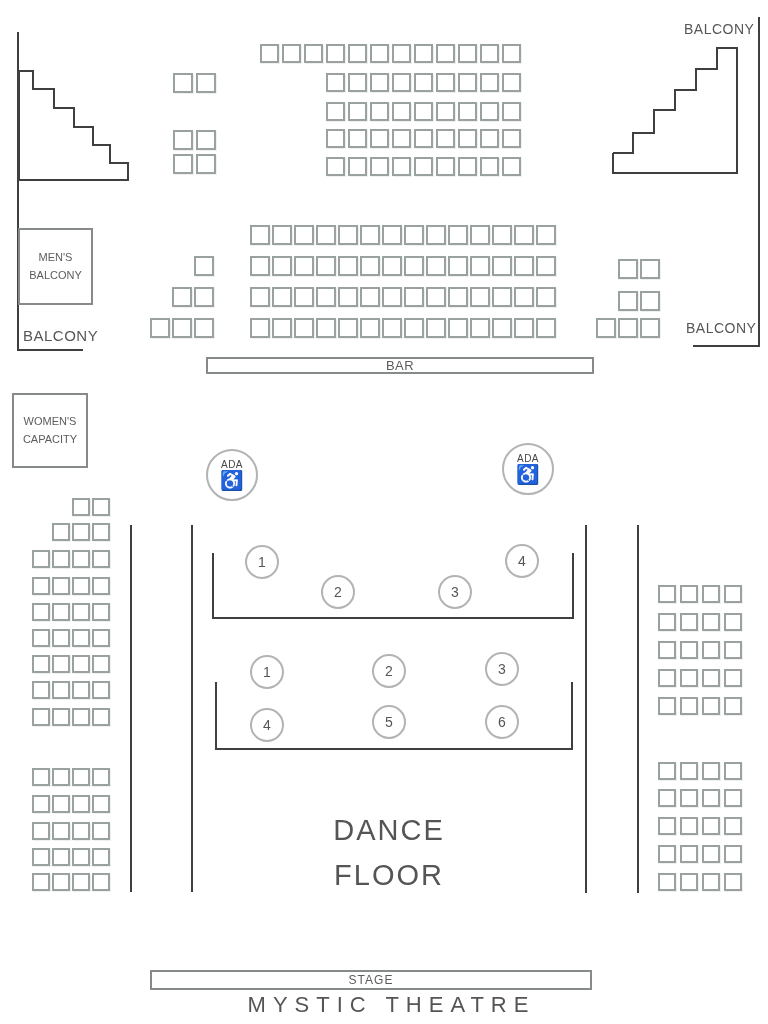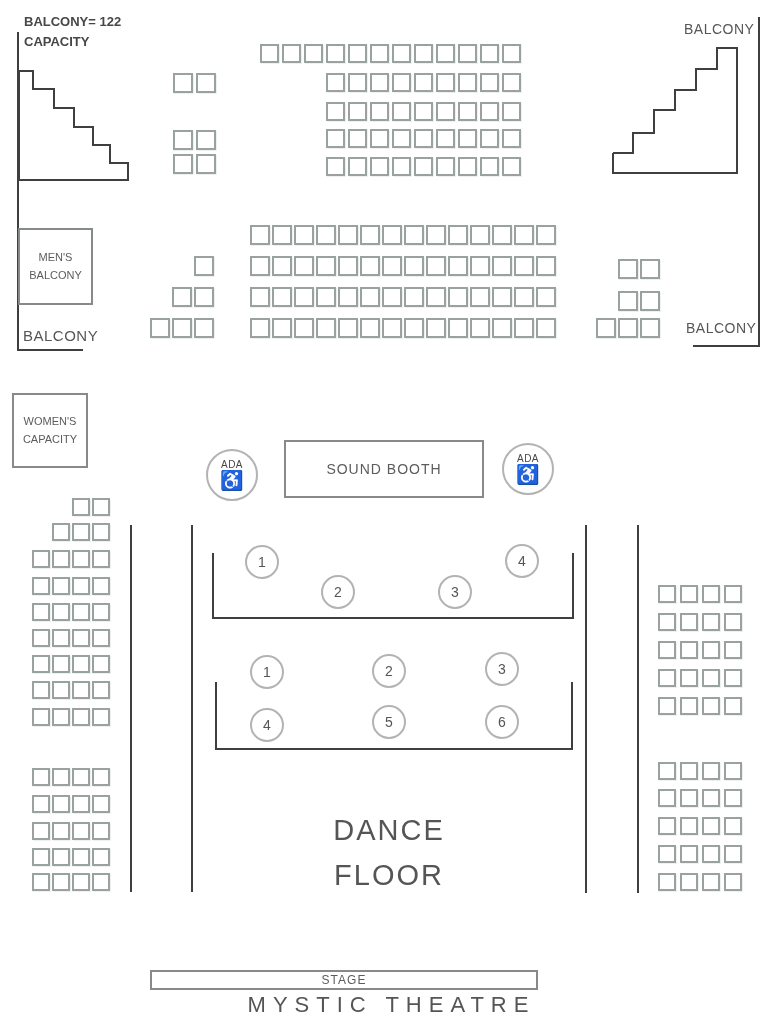--- a/index.html
+++ b/index.html
@@ -49,8 +49,6 @@
       <polyline points="216,682 216,749 572,749 572,682" fill="none" stroke="#3f3f3f" stroke-width="2"></polyline>
     </svg>
 
-  <div class="t bold" style="left:24px;top:12px;font-size:13px;line-height:1.55;">BALCONY= 122
-CAPACITY</div>
   <div class="t" style="left:684px;top:21px;font-size:14px;letter-spacing:0.5px;">BALCONY</div>
   <div class="t" style="left:23px;top:327px;font-size:15px;letter-spacing:0.5px;">BALCONY</div>
   <div class="t" style="left:686px;top:320px;font-size:14px;letter-spacing:0.5px;">BALCONY</div>

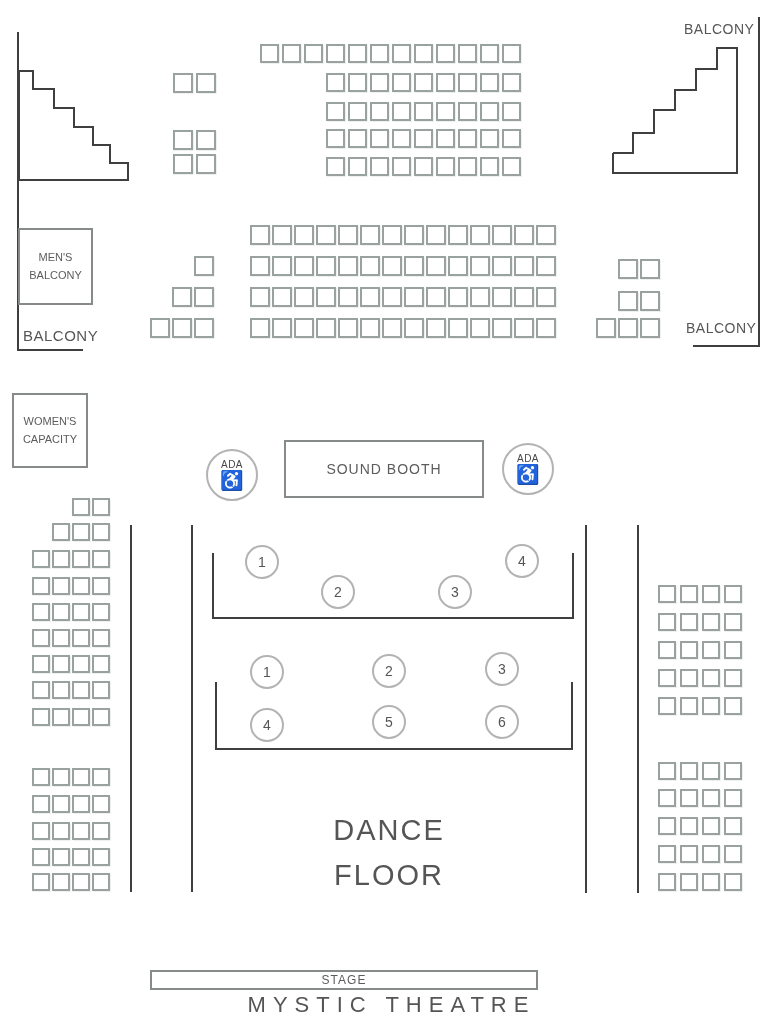--- a/index.html
+++ b/index.html
@@ -57,6 +57,7 @@
 BALCONY</div>
   <div class="box" style="left:12px;top:393px;width:76px;height:75px;font-size:11px;line-height:1.6;">WOMEN'S
 CAPACITY</div>
+  <div class="box" style="left:206px;top:357px;width:388px;height:17px;font-size:13px;letter-spacing:0.5px;">BAR</div>
   <div class="box" style="left:284px;top:440px;width:200px;height:58px;font-size:14px;letter-spacing:1px;">SOUND BOOTH</div>
   <div class="box" style="left:150px;top:970px;width:388px;height:20px;font-size:12px;letter-spacing:1px;">STAGE</div>
 

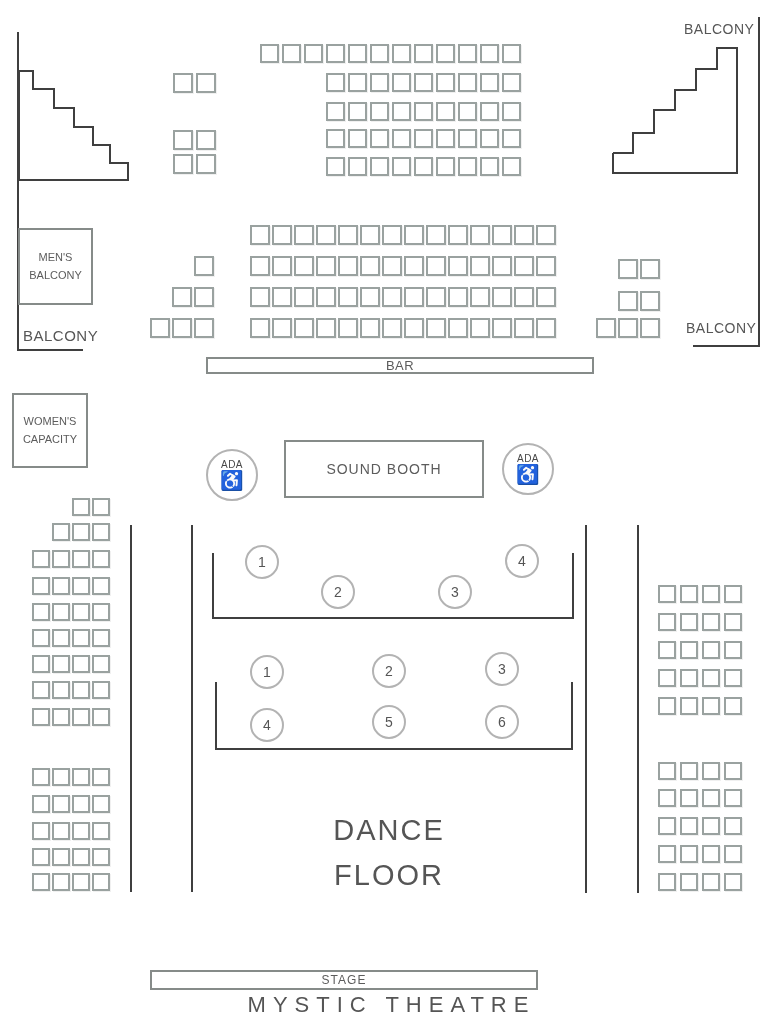--- a/index.html
+++ b/index.html
@@ -58,7 +58,6 @@
   <div class="box" style="left:12px;top:393px;width:76px;height:75px;font-size:11px;line-height:1.6;">WOMEN'S
 CAPACITY</div>
   <div class="box" style="left:206px;top:357px;width:388px;height:17px;font-size:13px;letter-spacing:0.5px;">BAR</div>
-  <div class="box" style="left:284px;top:440px;width:200px;height:58px;font-size:14px;letter-spacing:1px;">SOUND BOOTH</div>
   <div class="box" style="left:150px;top:970px;width:388px;height:20px;font-size:12px;letter-spacing:1px;">STAGE</div>
 
   <div class="circle ada" style="left:206px;top:449px;width:52px;height:52px;">

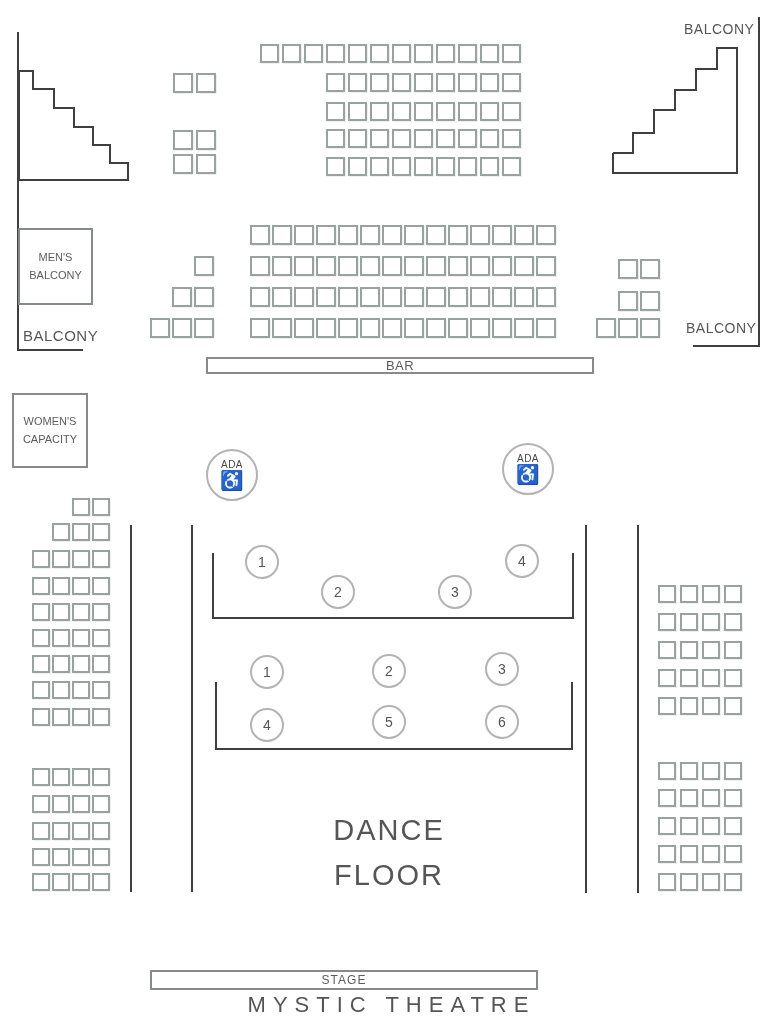--- a/index.html
+++ b/index.html
@@ -58,7 +58,7 @@
   <div class="box" style="left:12px;top:393px;width:76px;height:75px;font-size:11px;line-height:1.6;">WOMEN'S
 CAPACITY</div>
   <div class="box" style="left:206px;top:357px;width:388px;height:17px;font-size:13px;letter-spacing:0.5px;">BAR</div>
-  <div class="box" style="left:150px;top:970px;width:388px;height:20px;font-size:12px;letter-spacing:1px;">STAGE</div>
+  <div class="box" style="left:150px;top:970px;width:442px;height:20px;font-size:12px;letter-spacing:1px;">STAGE</div>
 
   <div class="circle ada" style="left:206px;top:449px;width:52px;height:52px;">
     <span class="ada-label">ADA</span>

